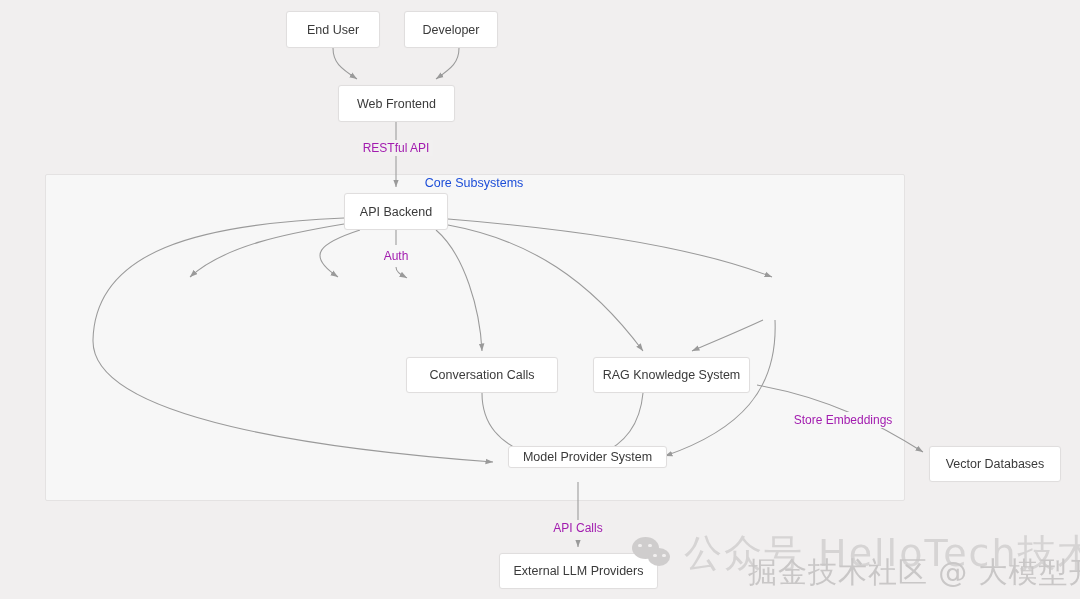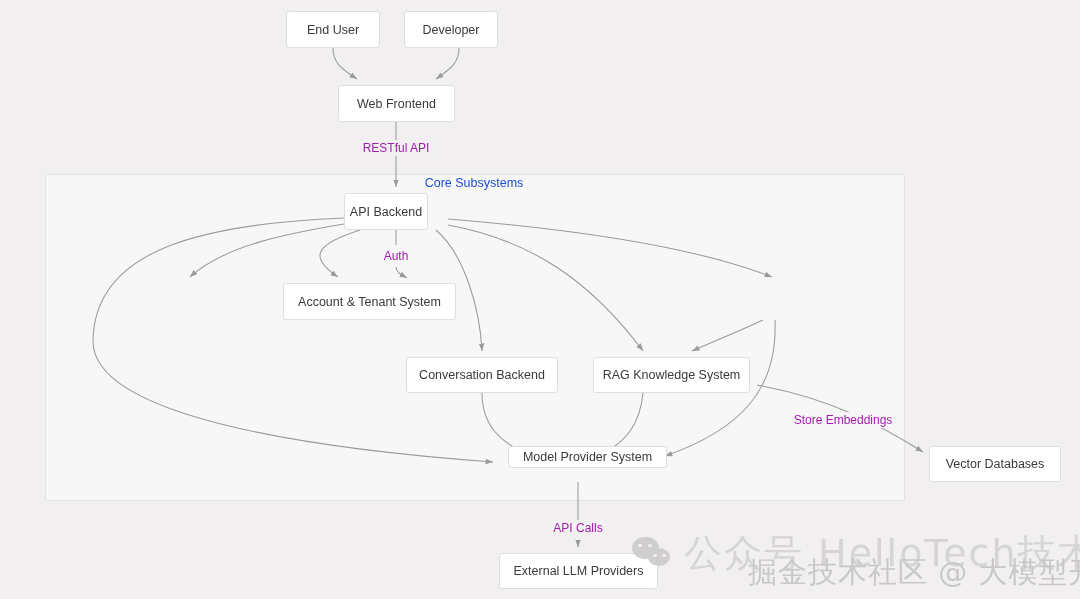--- a/index.html
+++ b/index.html
@@ -170,7 +170,7 @@
     <span>Web Frontend</span>
   </div>
 
-  <div class="node" style="left:344px; top:193px; width:84px; height:37px;">
+  <div class="node" style="left:344px; top:193px; width:104px; height:37px;">
     <span>API Backend</span>
   </div>
 

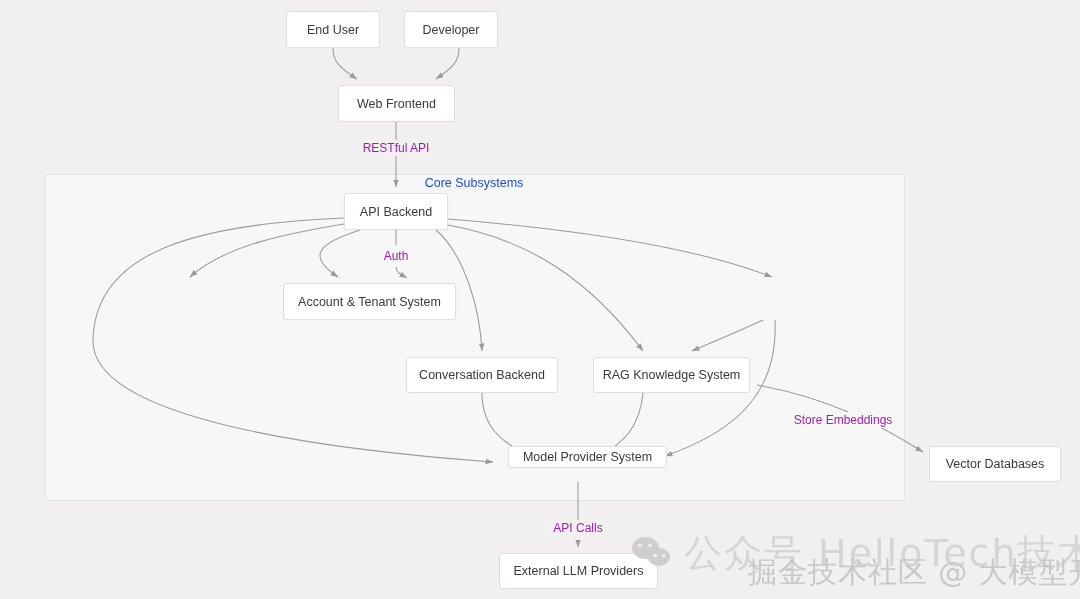--- a/index.html
+++ b/index.html
@@ -175,9 +175,6 @@
   </div>
 
 
-  <div class="node" style="left:283px; top:283px; width:173px; height:37px;">
-    <span>Account &amp; Tenant System</span>
-  </div>
 
 
   <div class="node" style="left:406px; top:357px; width:152px; height:36px;">

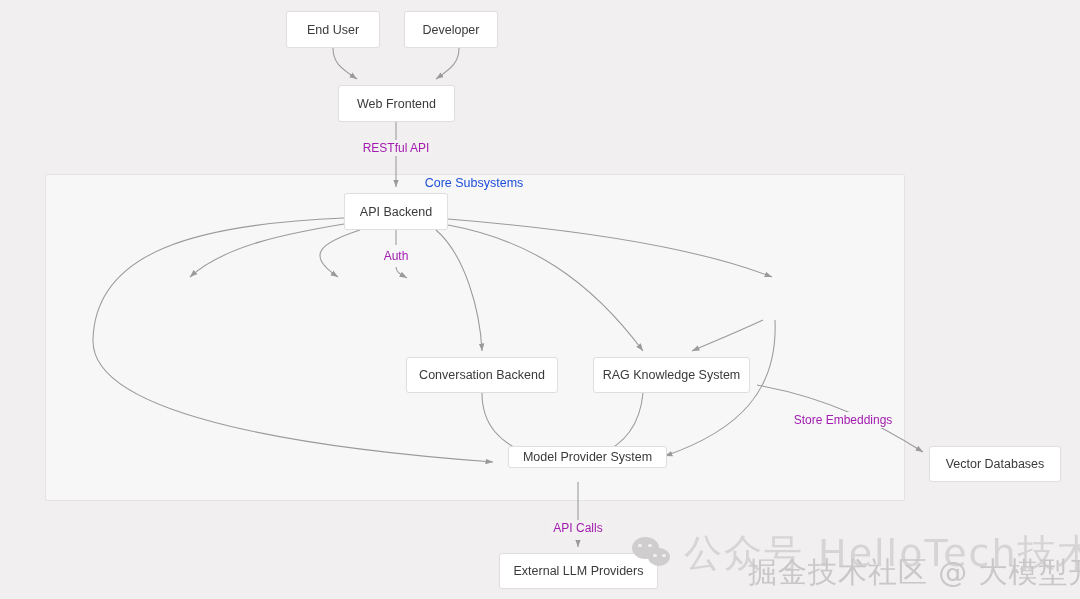--- a/index.html
+++ b/index.html
@@ -178,7 +178,7 @@
 
 
   <div class="node" style="left:406px; top:357px; width:152px; height:36px;">
-    <span>Conversation Backend</span>
+    <span>Conversation Calls</span>
   </div>
 
   <div class="node" style="left:593px; top:357px; width:157px; height:36px;">

